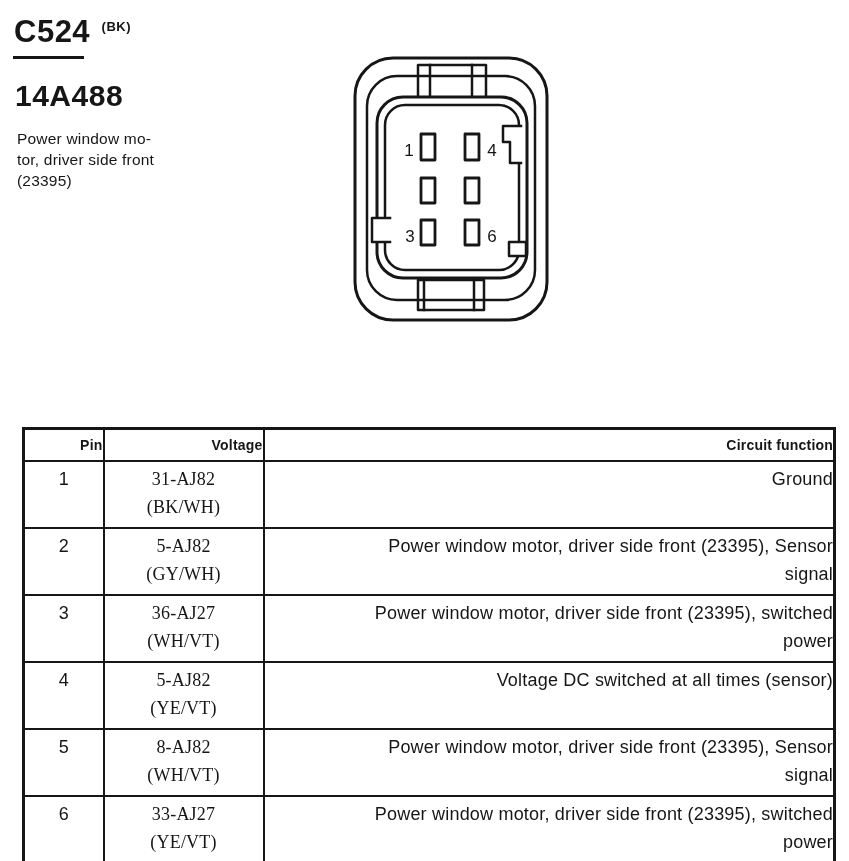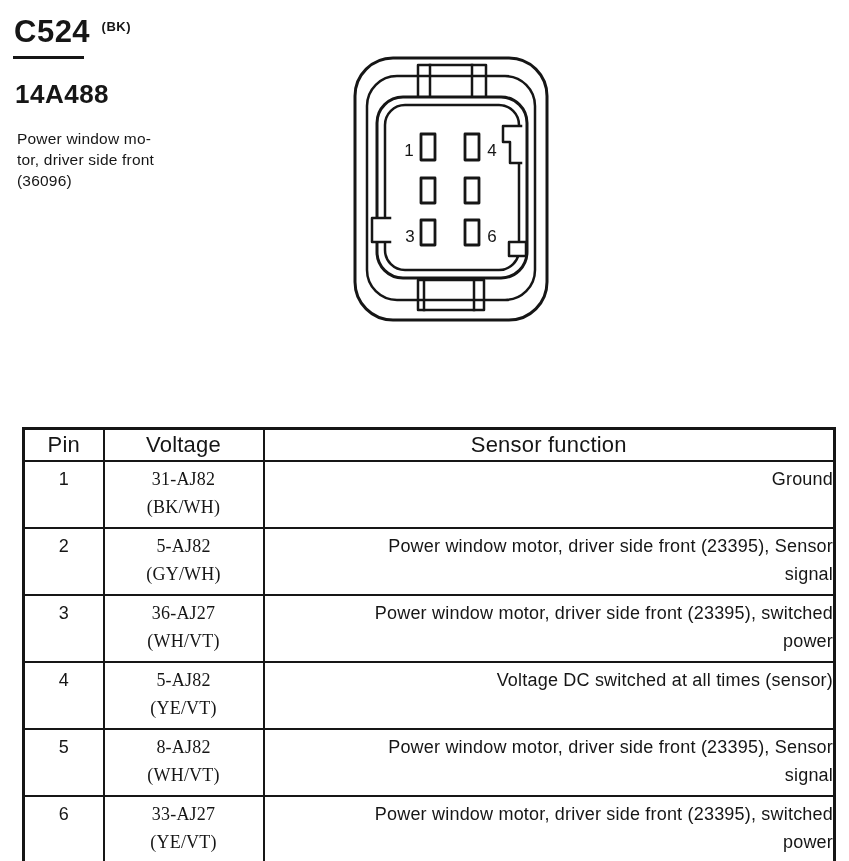--- a/index.html
+++ b/index.html
@@ -12,7 +12,7 @@
   .cid{font-size:31px;font-weight:700;letter-spacing:.5px;}
   .cid-code{font-size:13px;font-weight:700;vertical-align:top;position:relative;top:5px;margin-left:7px;letter-spacing:.5px;}
   .rule{position:absolute;left:13px;top:56px;width:71px;height:3px;background:#161616;}
-  .part-number{position:absolute;left:15px;top:79px;font-size:26px;font-weight:700;letter-spacing:.5px;}
+  .part-number{position:absolute;left:15px;top:79px;font-size:30px;font-weight:700;letter-spacing:.5px;}
   .description{
     position:absolute;left:17px;top:128px;font-size:15.5px;line-height:21px;
     white-space:pre-line;letter-spacing:.2px;

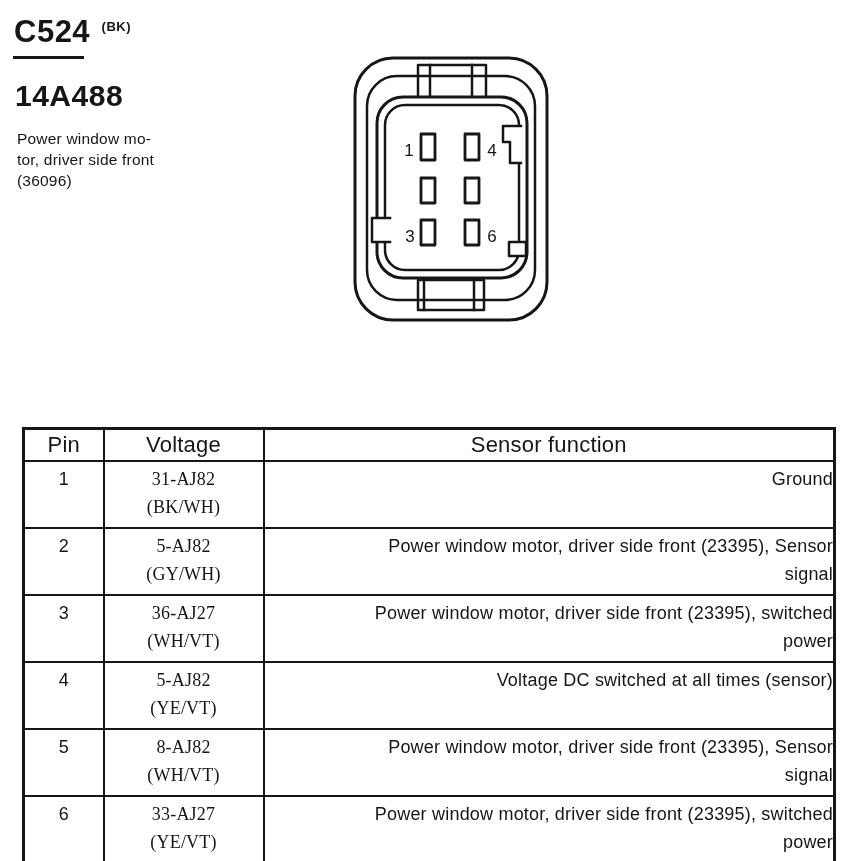--- a/index.html
+++ b/index.html
@@ -51,7 +51,7 @@
   <div class="part-number">14A488</div>
   <div class="description">Power window mo-
 tor, driver side front
-(36096)</div>
+(23395)</div>
 
   <svg class="connector-svg" width="202" height="274" viewBox="0 0 202 274" aria-hidden="true">
     <g fill="#ffffff" stroke="#161616" stroke-linejoin="round" stroke-linecap="square">

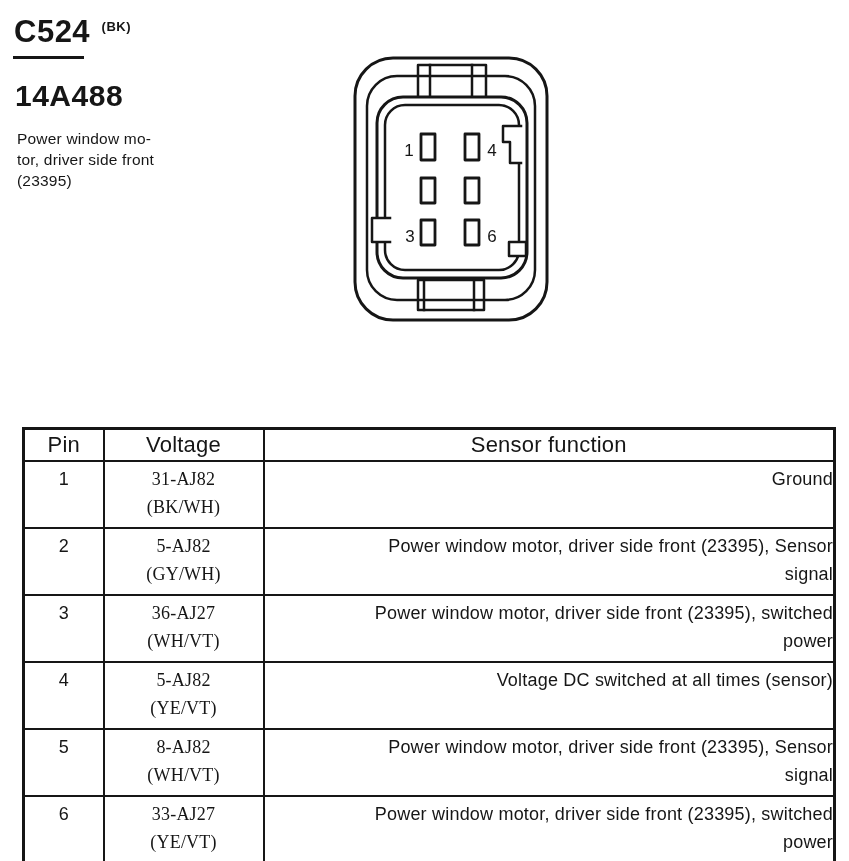--- a/index.html
+++ b/index.html
@@ -27,7 +27,7 @@
   }
   table.pinout th,table.pinout td{border:2px solid #161616;}
   table.pinout th{
-    height:30px;font-size:22px;font-weight:400;text-align:center;
+    height:30px;font-size:14px;font-weight:700;text-align:right;
     vertical-align:middle;padding:0;letter-spacing:.2px;
   }
   table.pinout td{

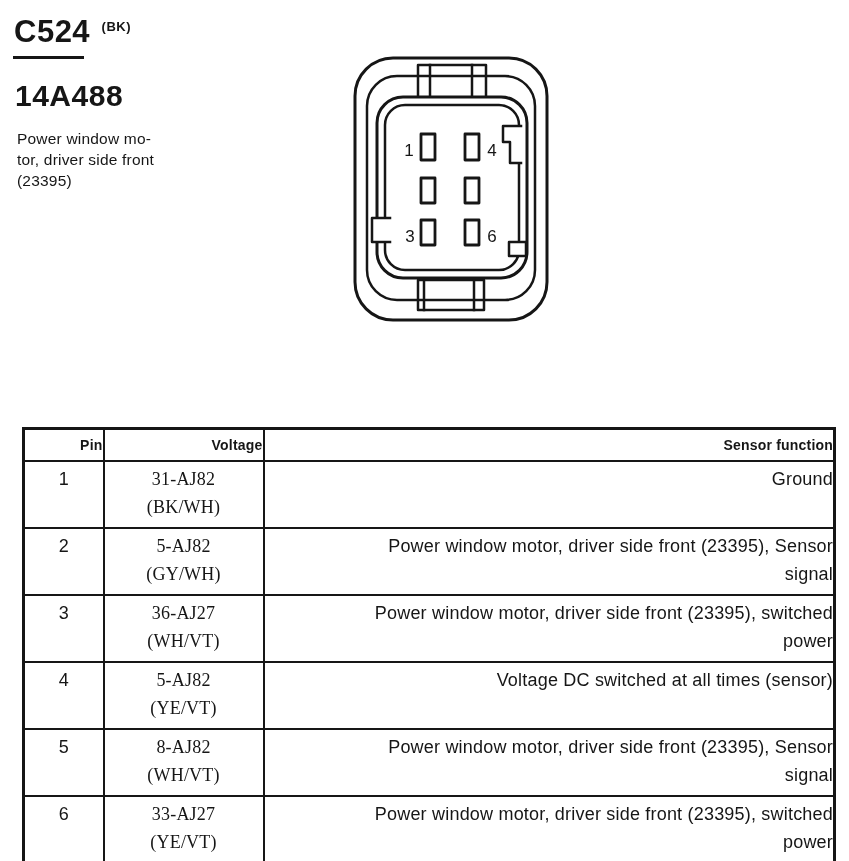--- a/index.html
+++ b/index.html
@@ -98,7 +98,7 @@
       <tr>
         <th>Pin</th>
         <th>Voltage</th>
-        <th>Sensor function</th>
+        <th>Circuit function</th>
       </tr>
     </thead>
     <tbody>

